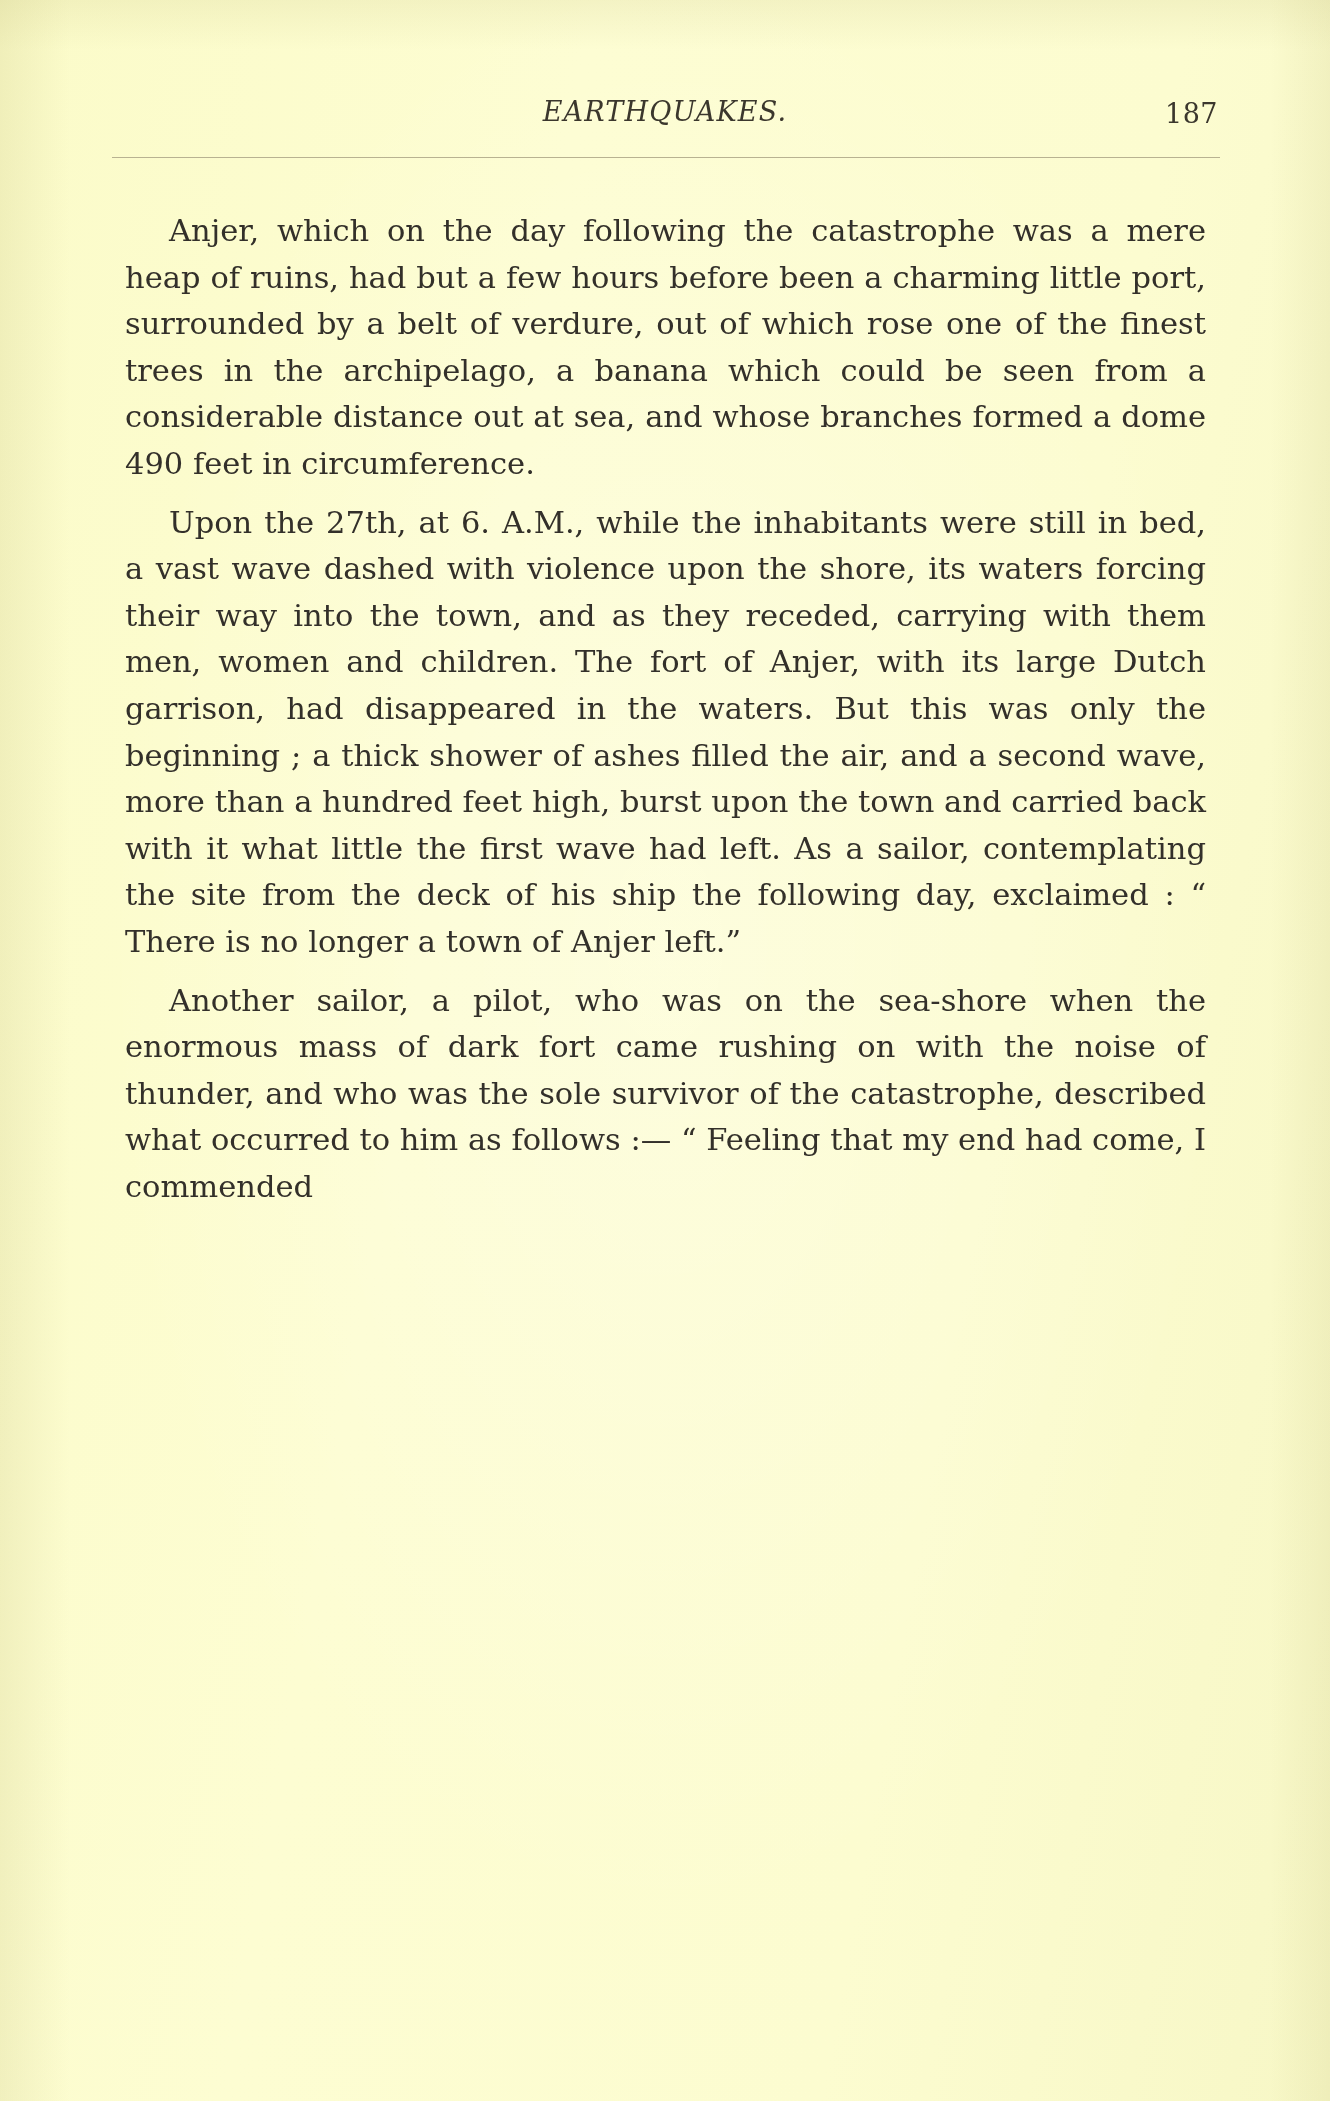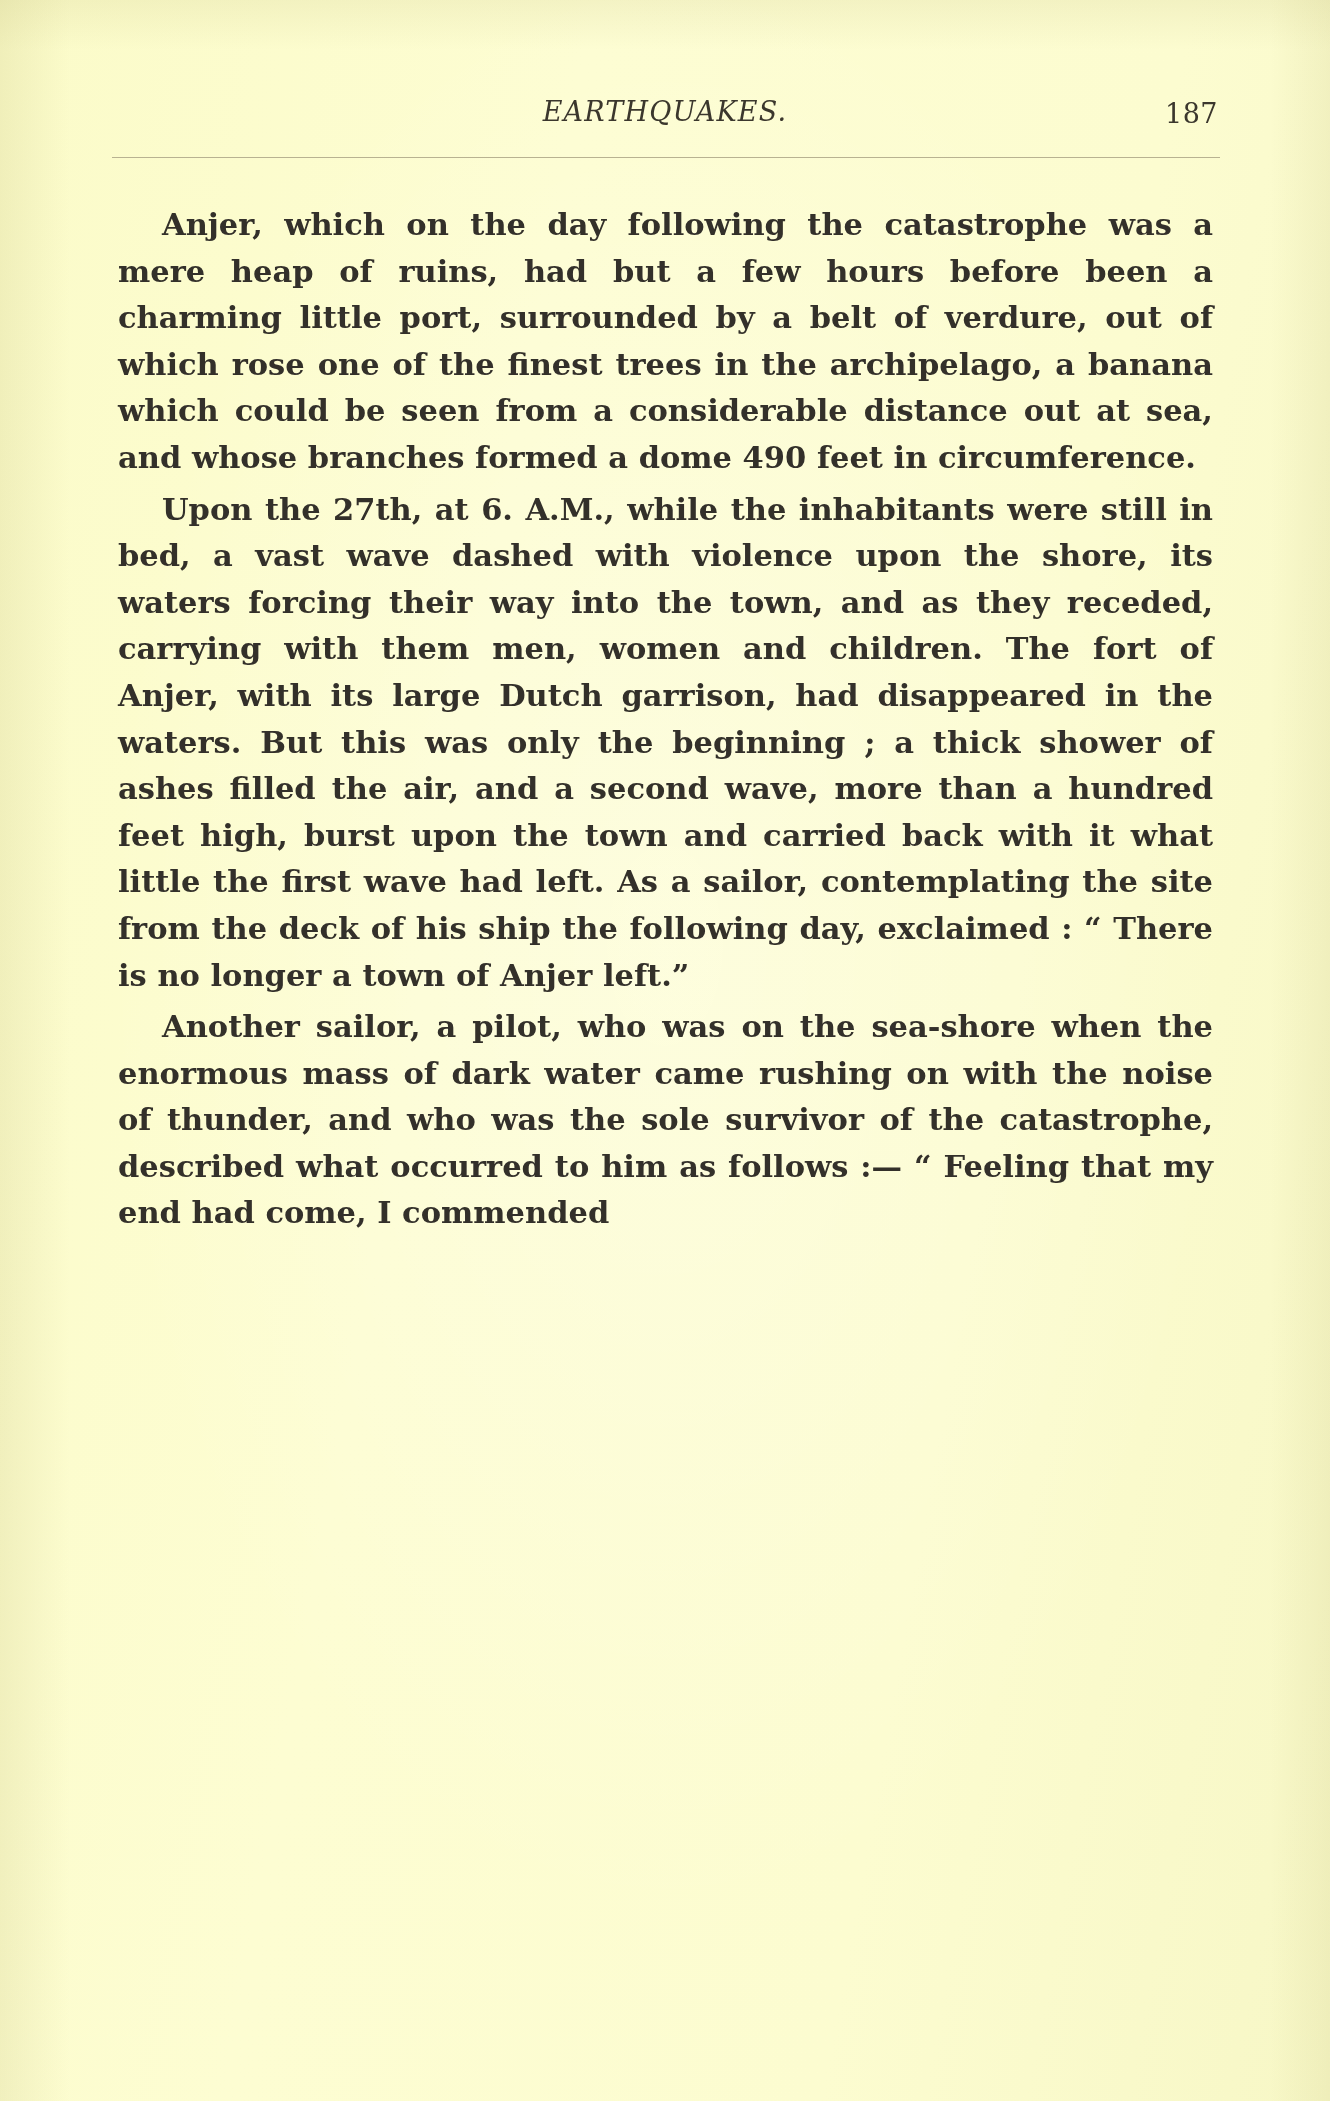--- a/index.html
+++ b/index.html
@@ -78,11 +78,10 @@
     color: #33302a;
   }
   p {
-    margin: 5px;
+    margin: 12px;
     text-align: justify;
     text-indent: 44px;
     text-justify: inter-word;
-    font-weight: bold;
   }
 </style>
 </head>

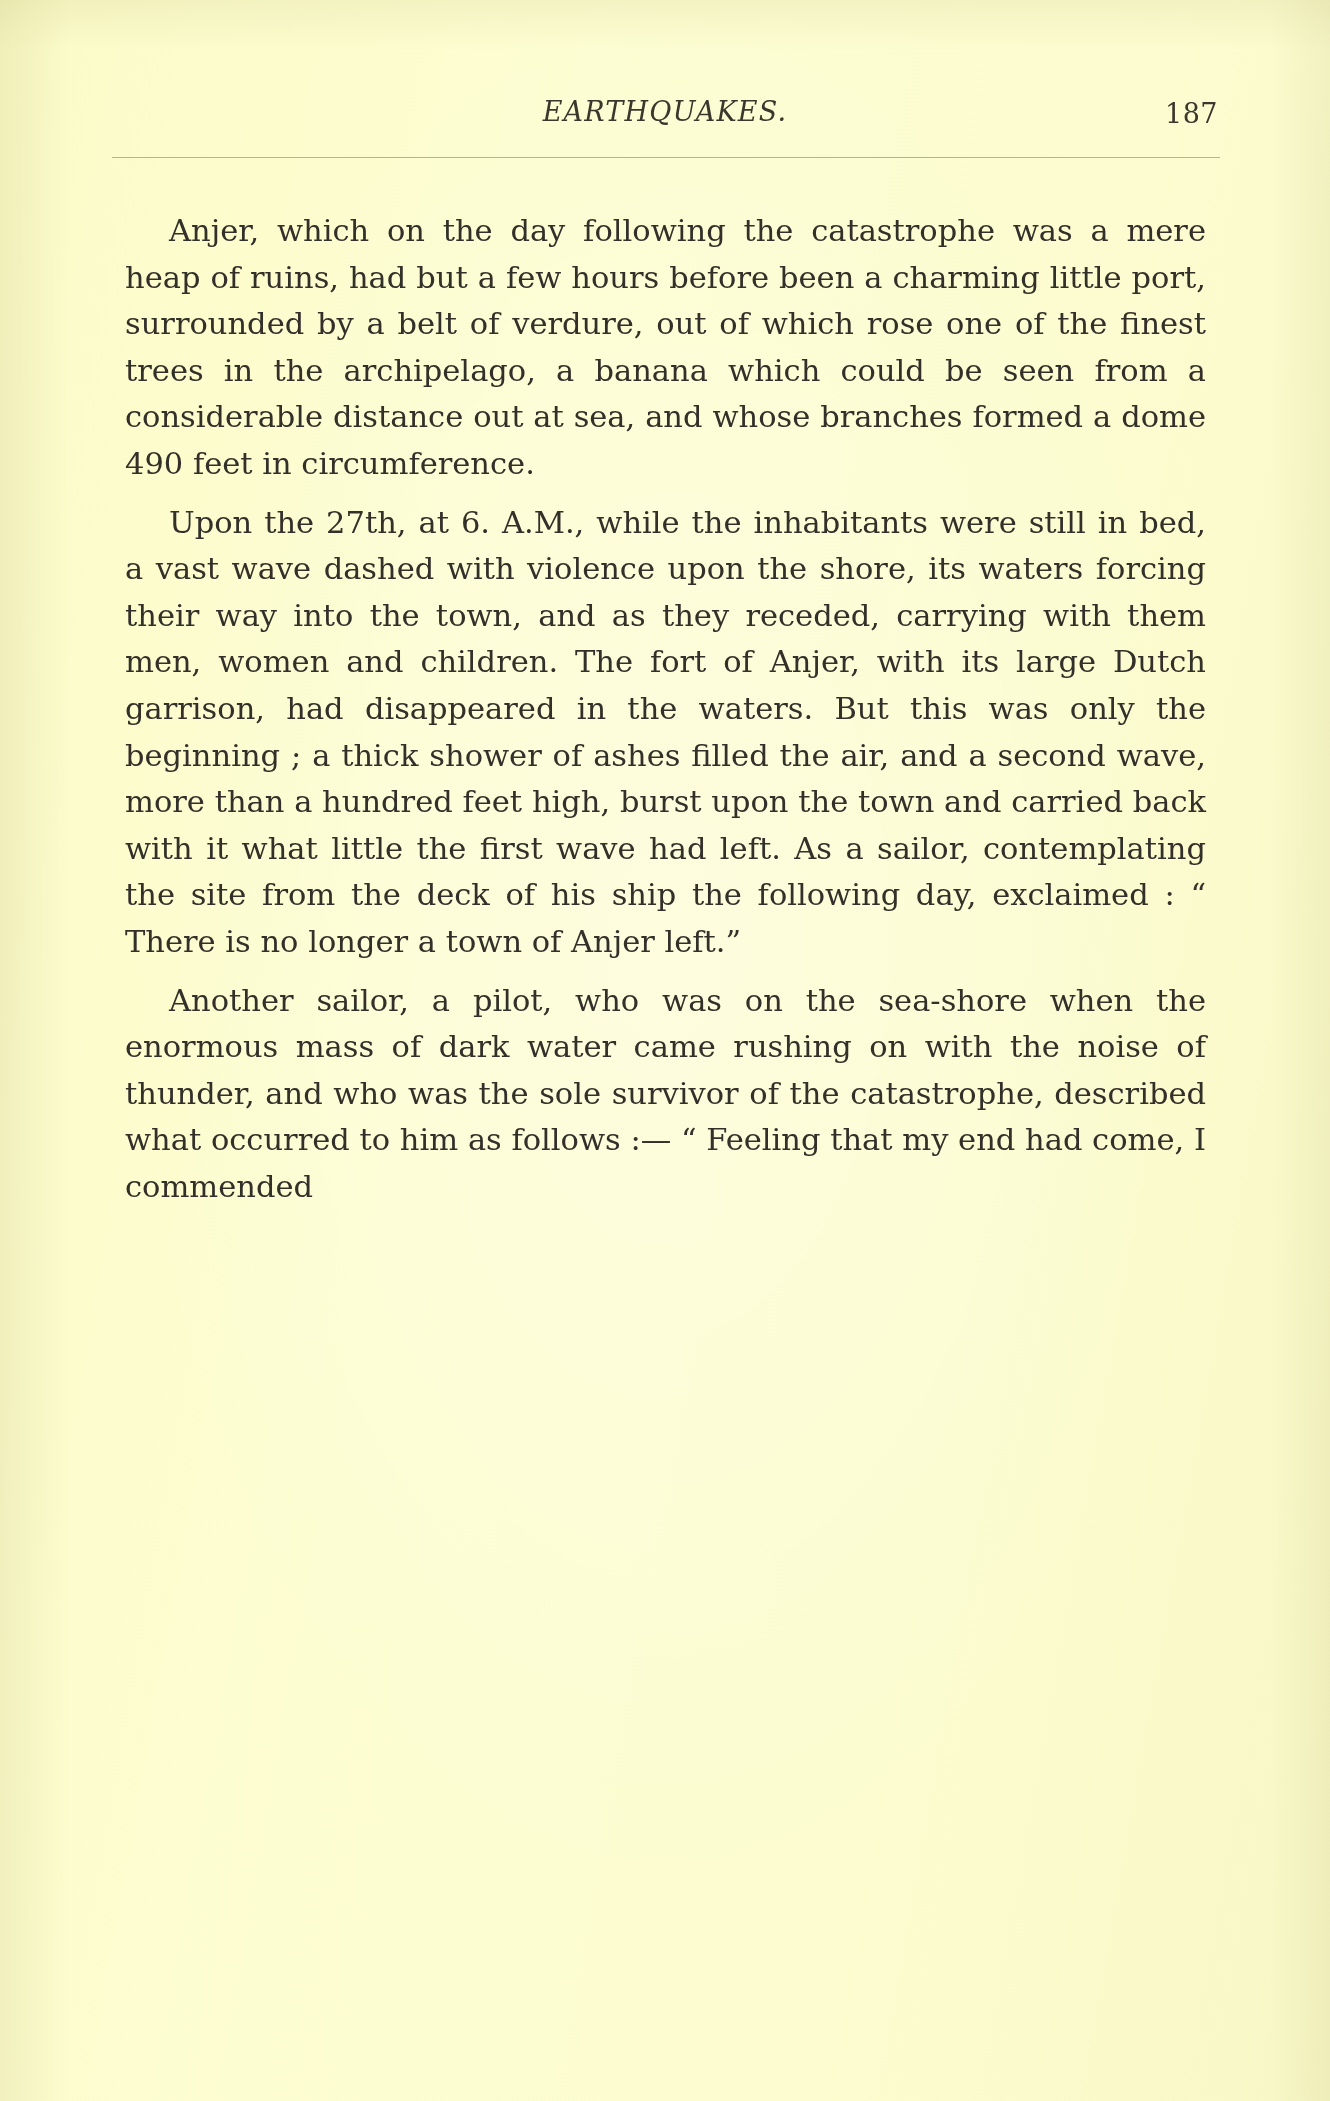--- a/index.html
+++ b/index.html
@@ -99,7 +99,7 @@
   <div class="body-text">
     <p>Anjer, which on the day following the catastrophe was a mere heap of ruins, had but a few hours before been a charming little port, surrounded by a belt of verdure, out of which rose one of the finest trees in the archipelago, a banana which could be seen from a considerable distance out at sea, and whose branches formed a dome 490 feet in circumference.</p>
     <p>Upon the 27th, at 6. A.M., while the inhabitants were still in bed, a vast wave dashed with violence upon the shore, its waters forcing their way into the town, and as they receded, carrying with them men, women and children.  The fort of Anjer, with its large Dutch garrison, had disappeared in the waters.  But this was only the beginning ; a thick shower of ashes filled the air, and a second wave, more than a hundred feet high, burst upon the town and carried back with it what little the first wave had left.  As a sailor, contemplating the site from the deck of his ship the following day, exclaimed : “ There is no longer a town of Anjer left.”</p>
-    <p>Another sailor, a pilot, who was on the sea-shore when the enormous mass of dark water came rushing on with the noise of thunder, and who was the sole survivor of the catastrophe, described what occurred to him as follows :— “ Feeling that my end had come, I commended</p>
+    <p>Another sailor, a pilot, who was on the sea-shore when the enormous mass of dark fort came rushing on with the noise of thunder, and who was the sole survivor of the catastrophe, described what occurred to him as follows :— “ Feeling that my end had come, I commended</p>
   </div>
 
 </div>

